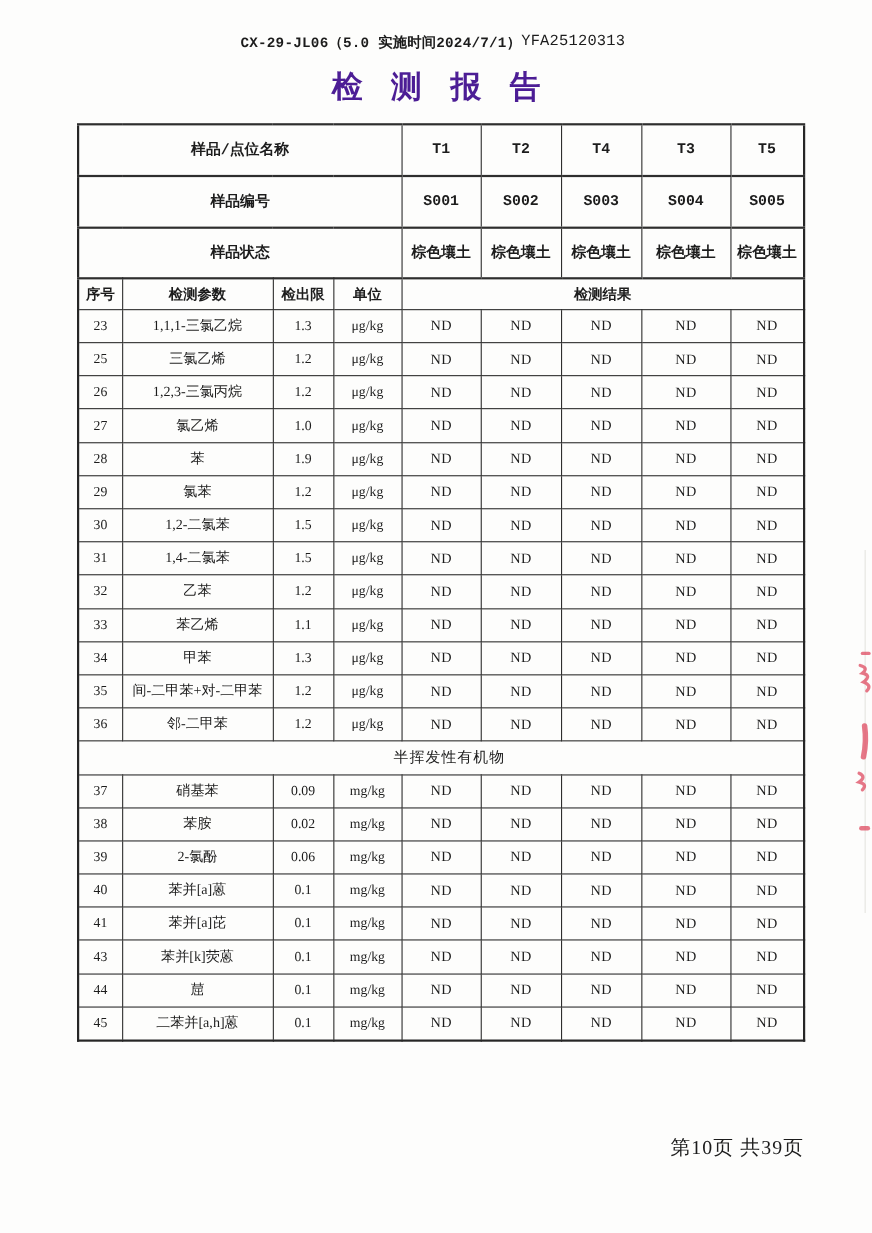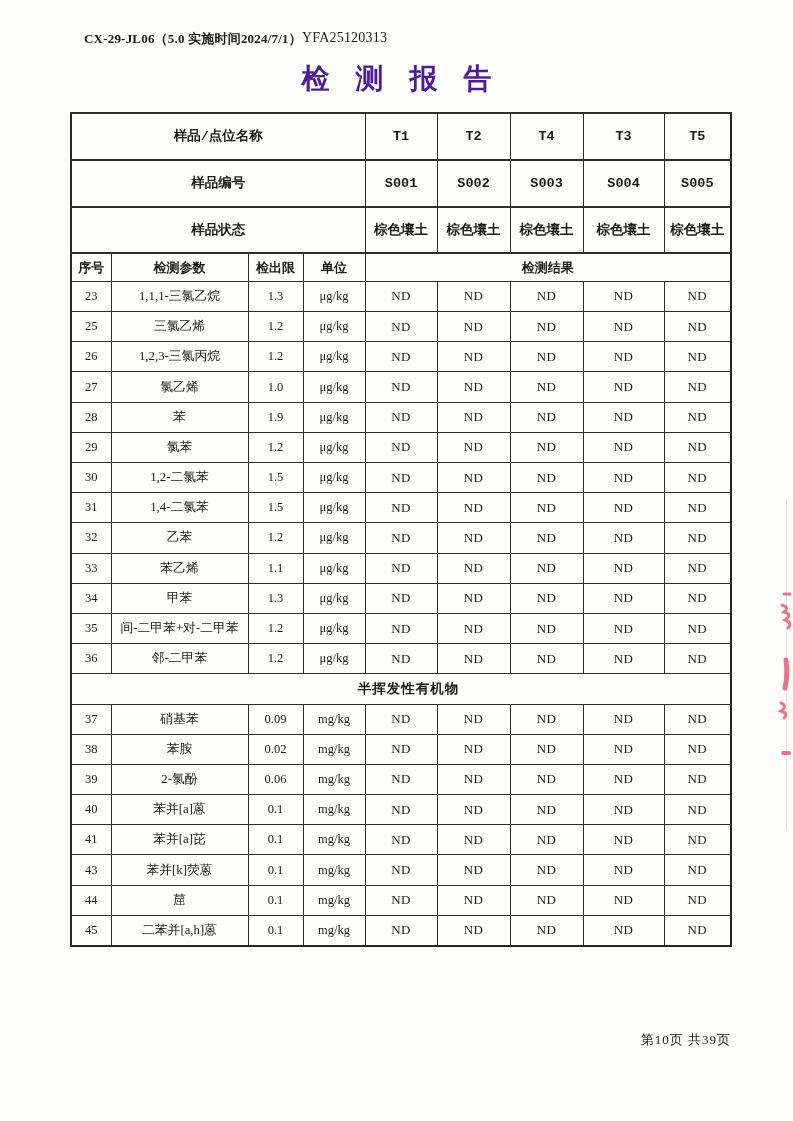--- a/index.html
+++ b/index.html
@@ -13,9 +13,9 @@
     overflow:hidden;
   }
   .doc-header{
-    position:absolute;top:30px;left:84px;right:68px;
-    display:flex;justify-content:flex-start;align-items:flex-start;
-    font-size:13px;letter-spacing:0.2px;
+    position:absolute;top:30px;left:62px;right:68px;
+    display:flex;justify-content:center;align-items:flex-start;
+    font-size:13px;letter-spacing:0.2px;font-family:Liberation Mono, monospace;
   }
   .doc-header .code{font-weight:bold;}
   .doc-header .repno{font-size:14px;}

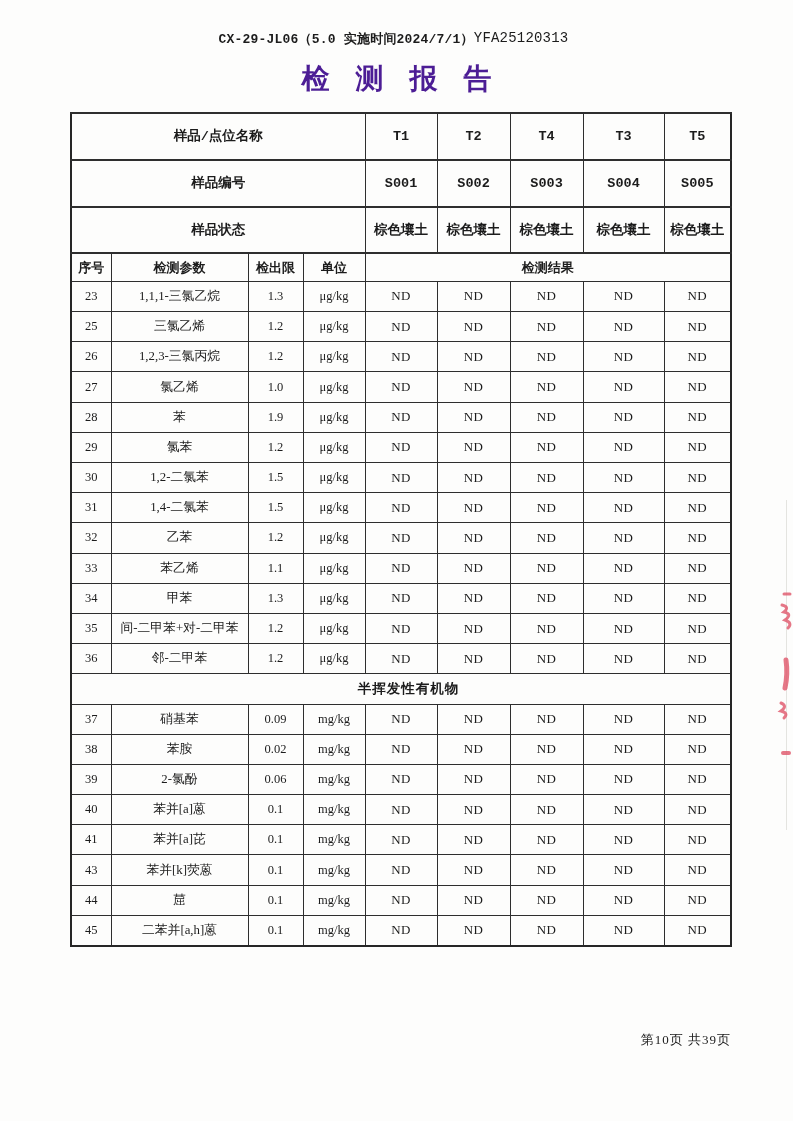--- a/index.html
+++ b/index.html
@@ -56,7 +56,7 @@
   tr.data-row td.result{font-size:13px;letter-spacing:0.3px;}
   tr.section-row td{
     height:29.2px;
-    font-weight:bold;font-size:13.5px;
+    font-weight:normal;font-size:13.5px;
     letter-spacing:1px;
     padding-left:16px;
   }

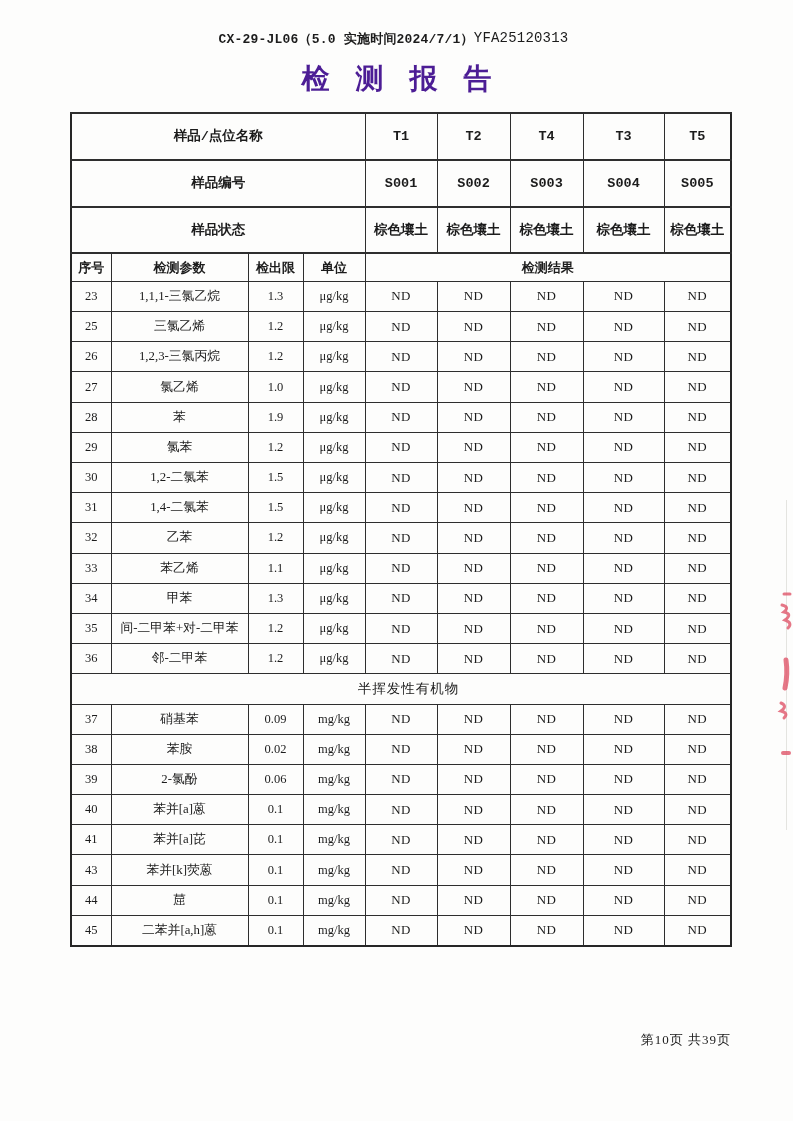--- a/index.html
+++ b/index.html
@@ -62,7 +62,7 @@
   }
   .footer{
     position:absolute;top:1031px;right:62px;
-    font-size:13px;letter-spacing:1px;
+    font-size:18px;letter-spacing:1px;
   }
   .stamp{
     position:absolute;right:0;top:583px;

